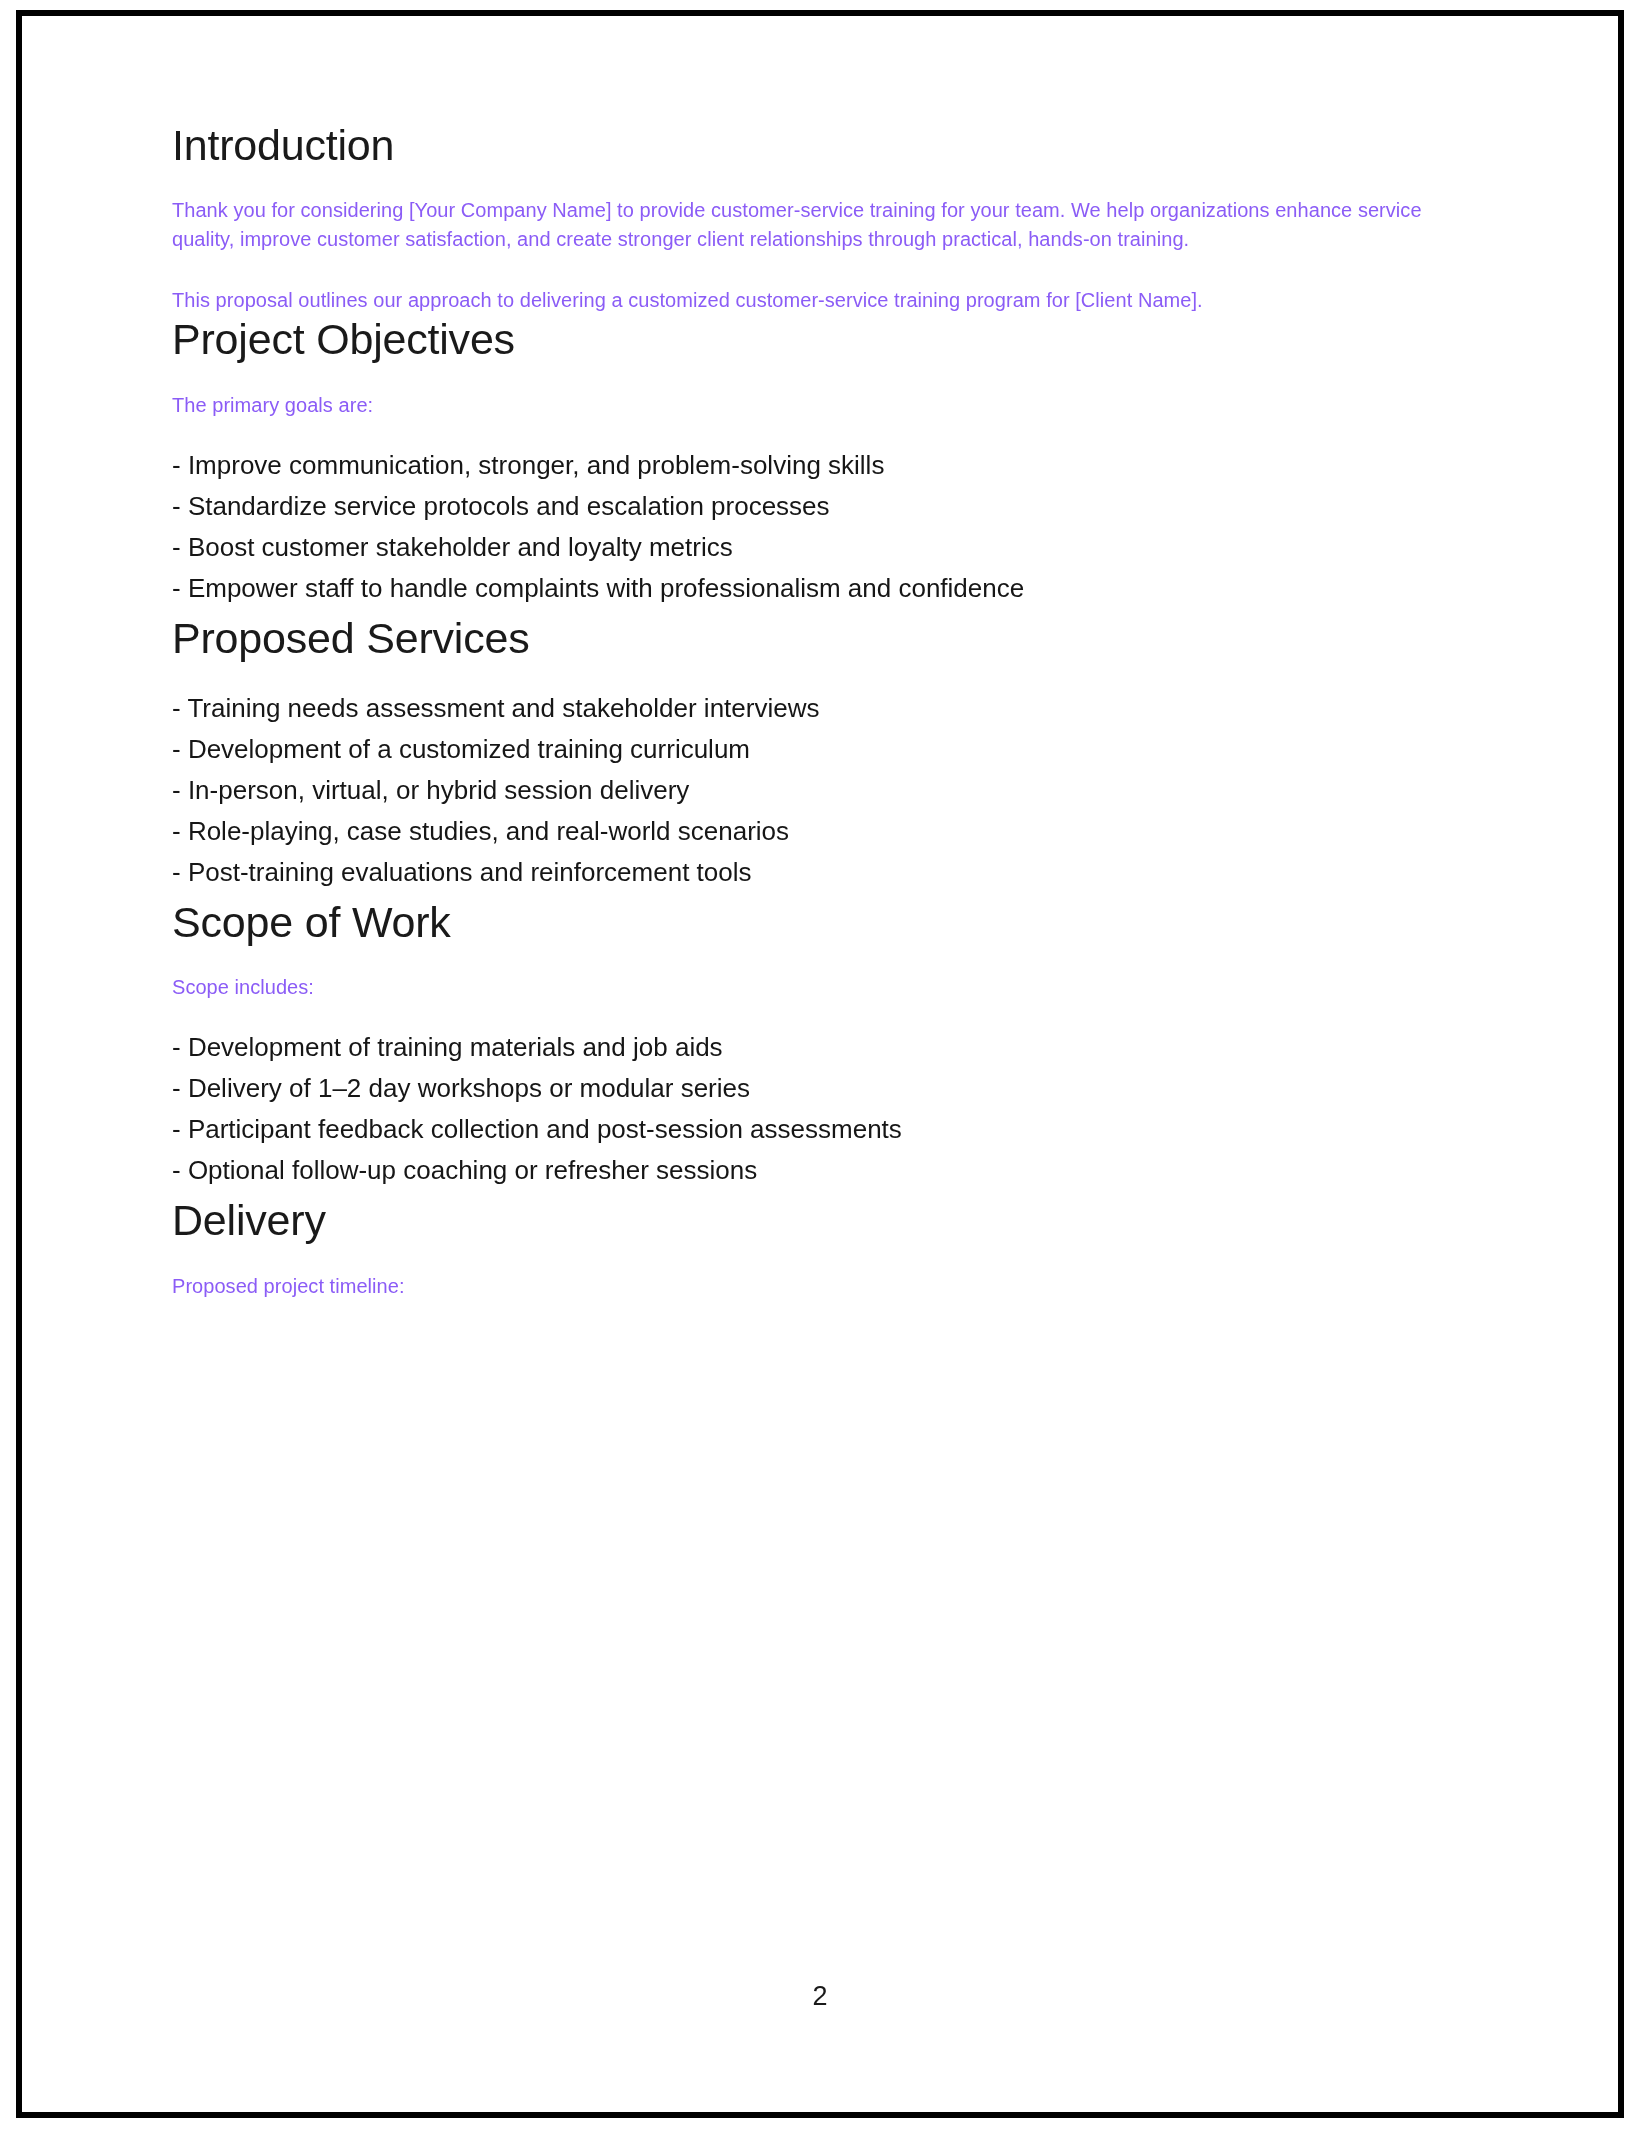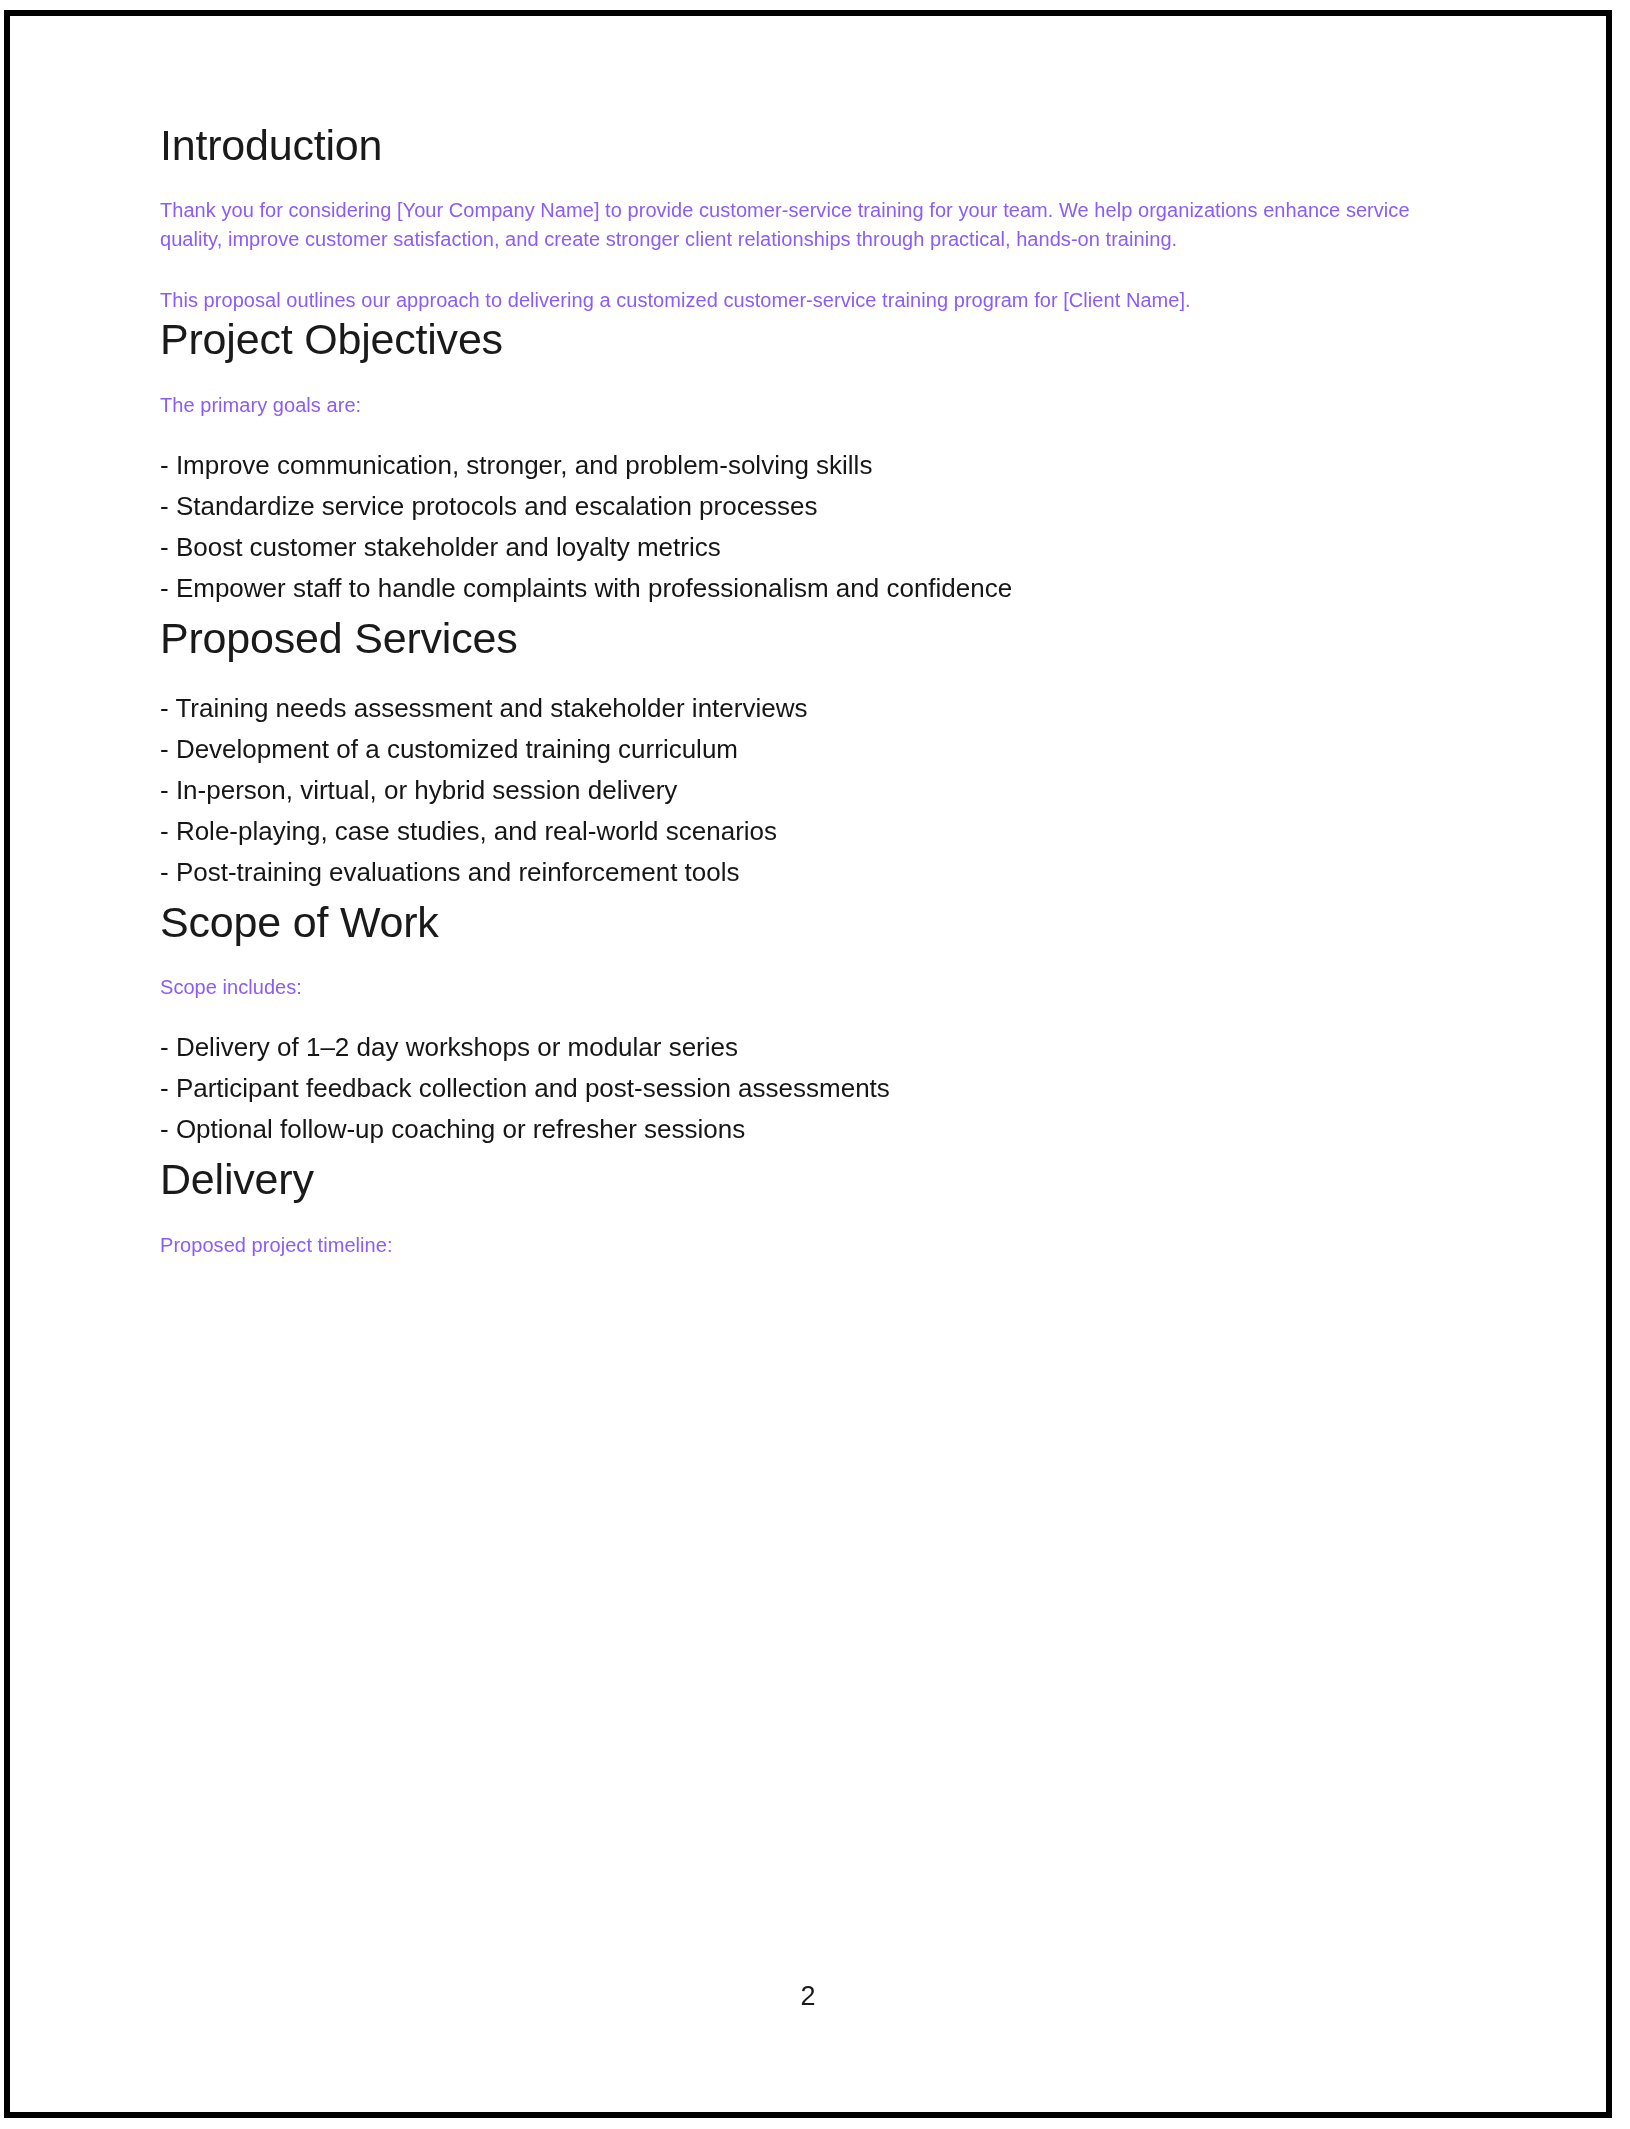--- a/index.html
+++ b/index.html
@@ -17,7 +17,7 @@
   
   .page {
     position: absolute;
-    left: 4px;
+    left: 16px;
     top: 10px;
     width: 1608px;
     height: 2108px;

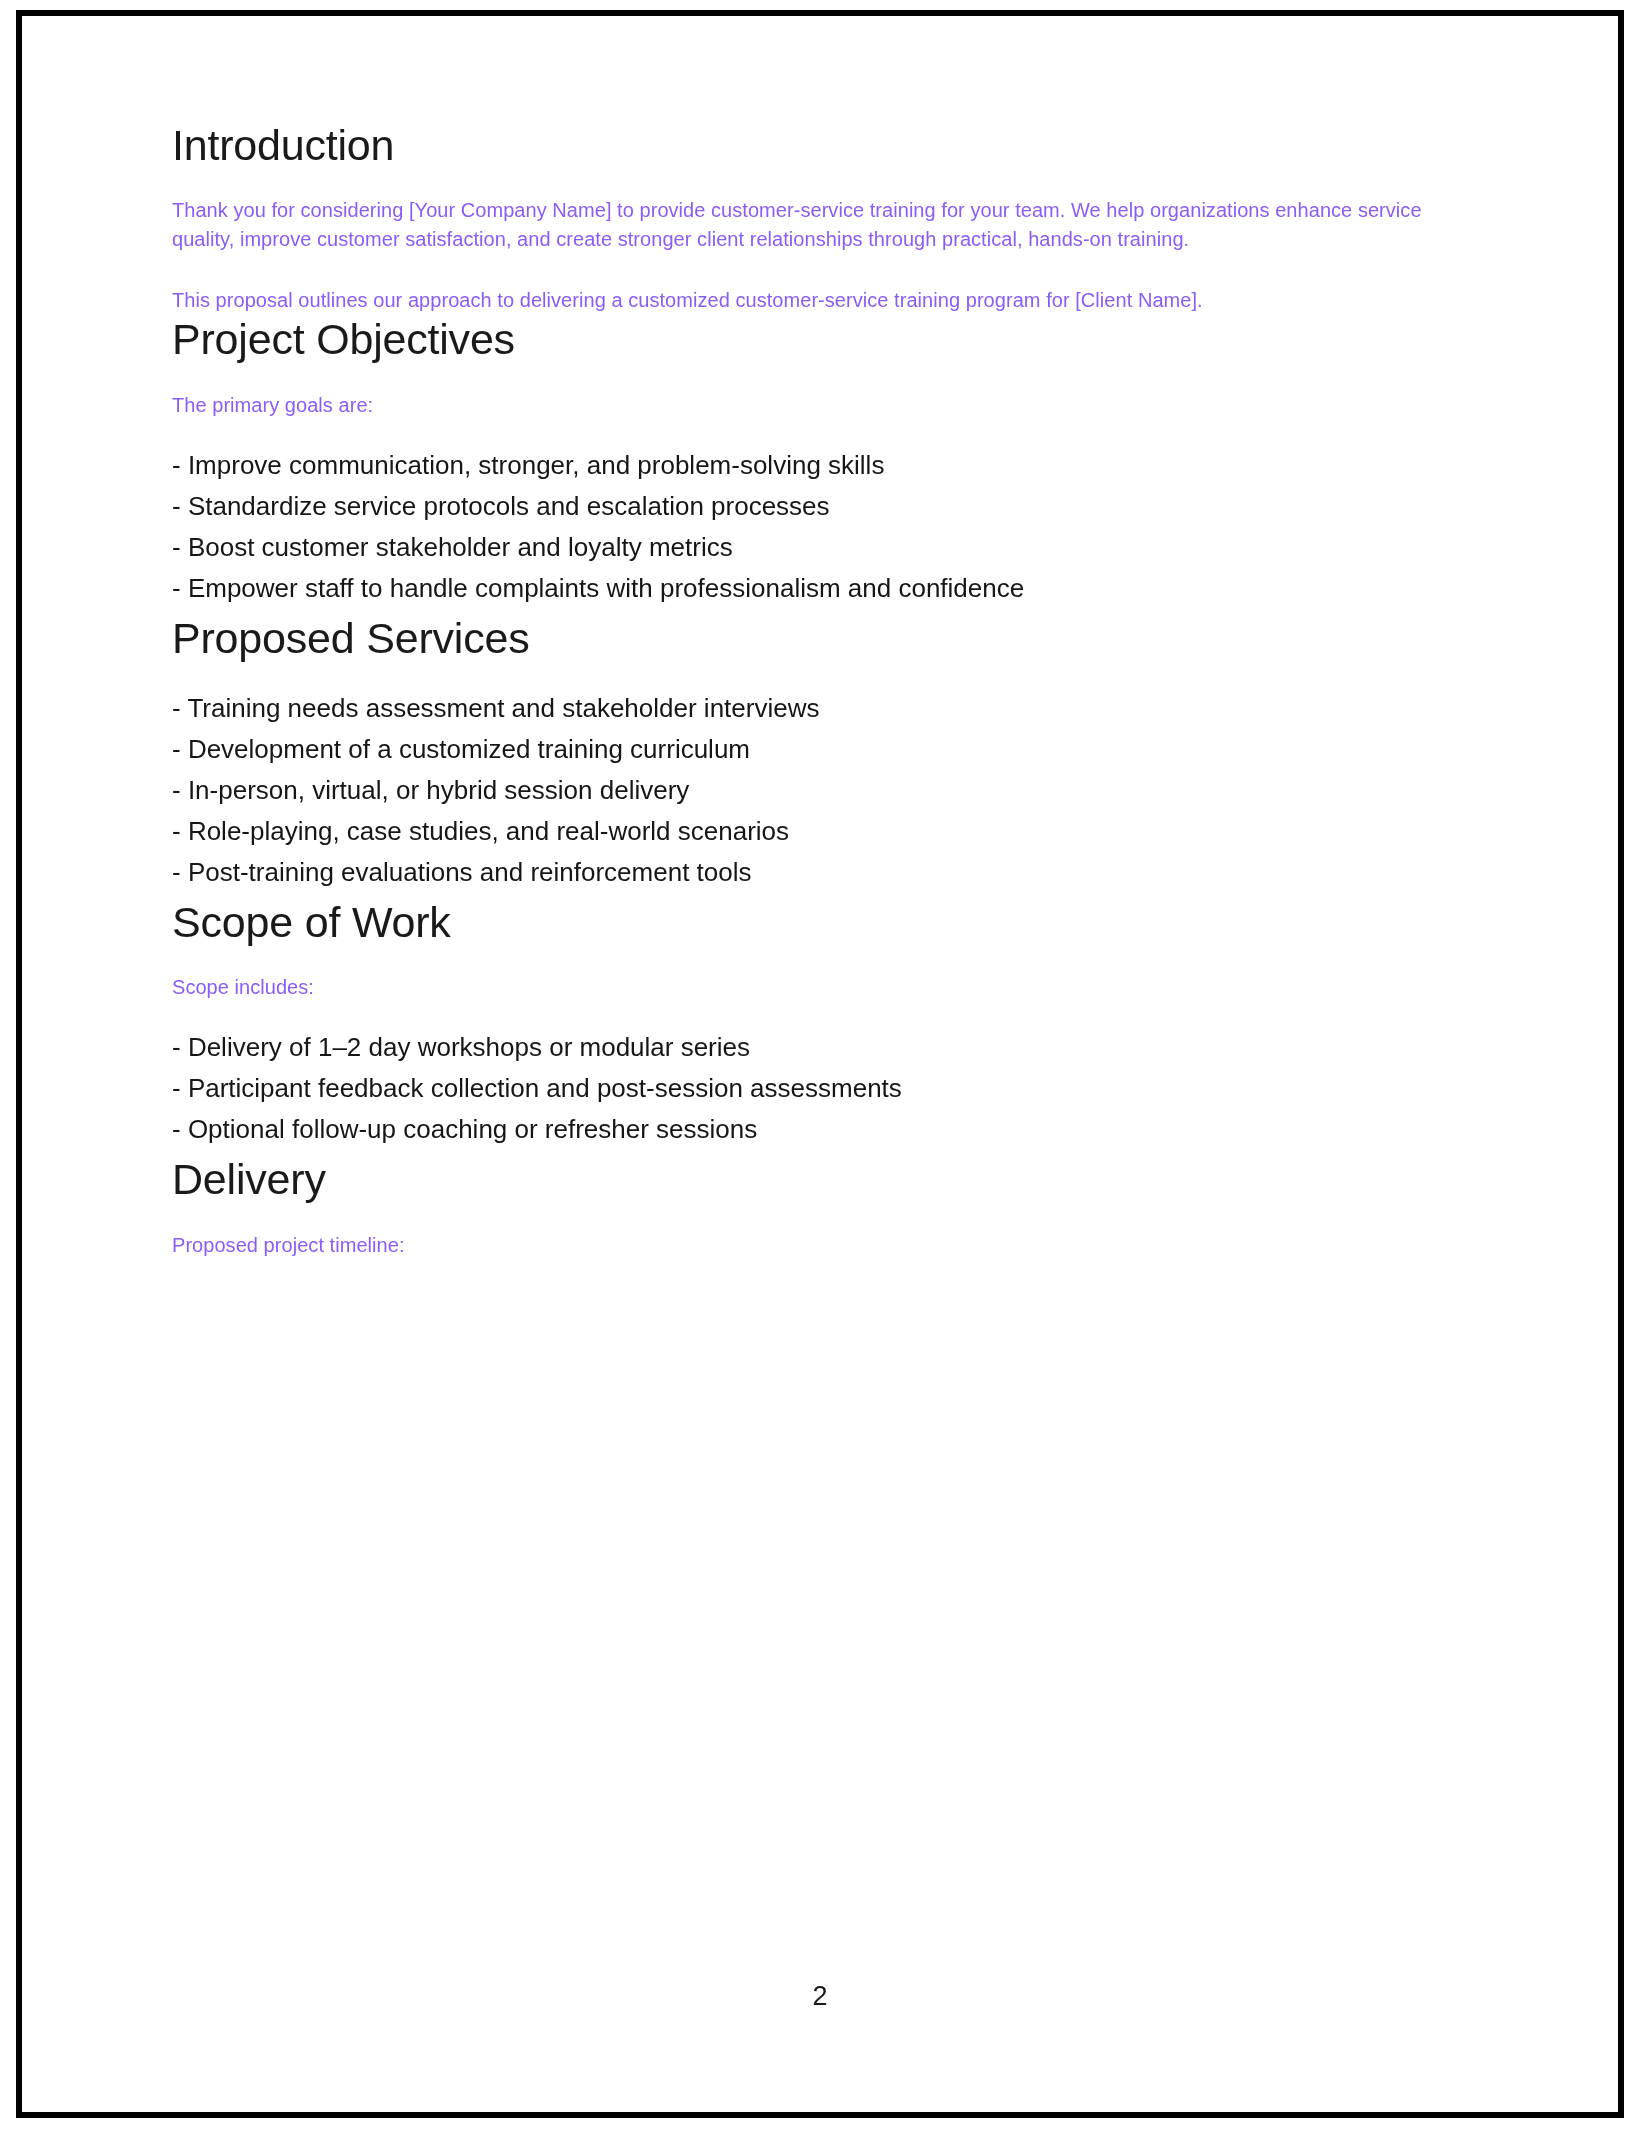--- a/index.html
+++ b/index.html
@@ -125,6 +125,7 @@
     <p class="para lead">Scope includes:</p>
 
     <ul class="bullets">
+      <li>- Development of training materials and job aids</li>
       <li>- Delivery of 1–2 day workshops or modular series</li>
       <li>- Participant feedback collection and post-session assessments</li>
       <li>- Optional follow-up coaching or refresher sessions</li>

